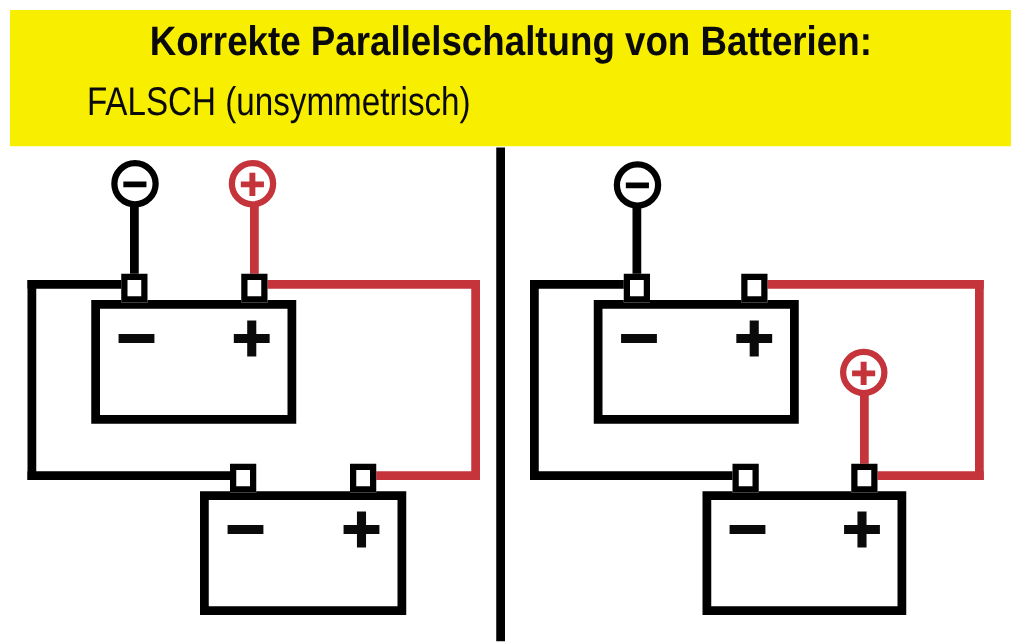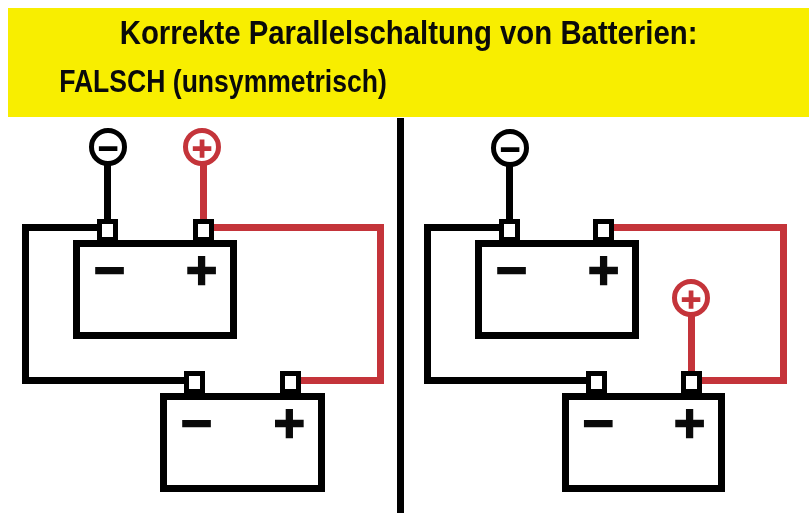--- a/index.html
+++ b/index.html
@@ -25,7 +25,7 @@
   .title > span{display:inline-block;transform:scaleX(0.89);transform-origin:center;}
   .col-label{
     position:absolute;top:56px;
-    font-size:32px;line-height:34px;font-weight:bold;color:#0a0a0a;
+    font-size:32px;line-height:34px;font-weight:normal;color:#0a0a0a;
     white-space:nowrap;
   }
   .col-label > span{display:inline-block;transform:scaleX(0.83);transform-origin:center;}

